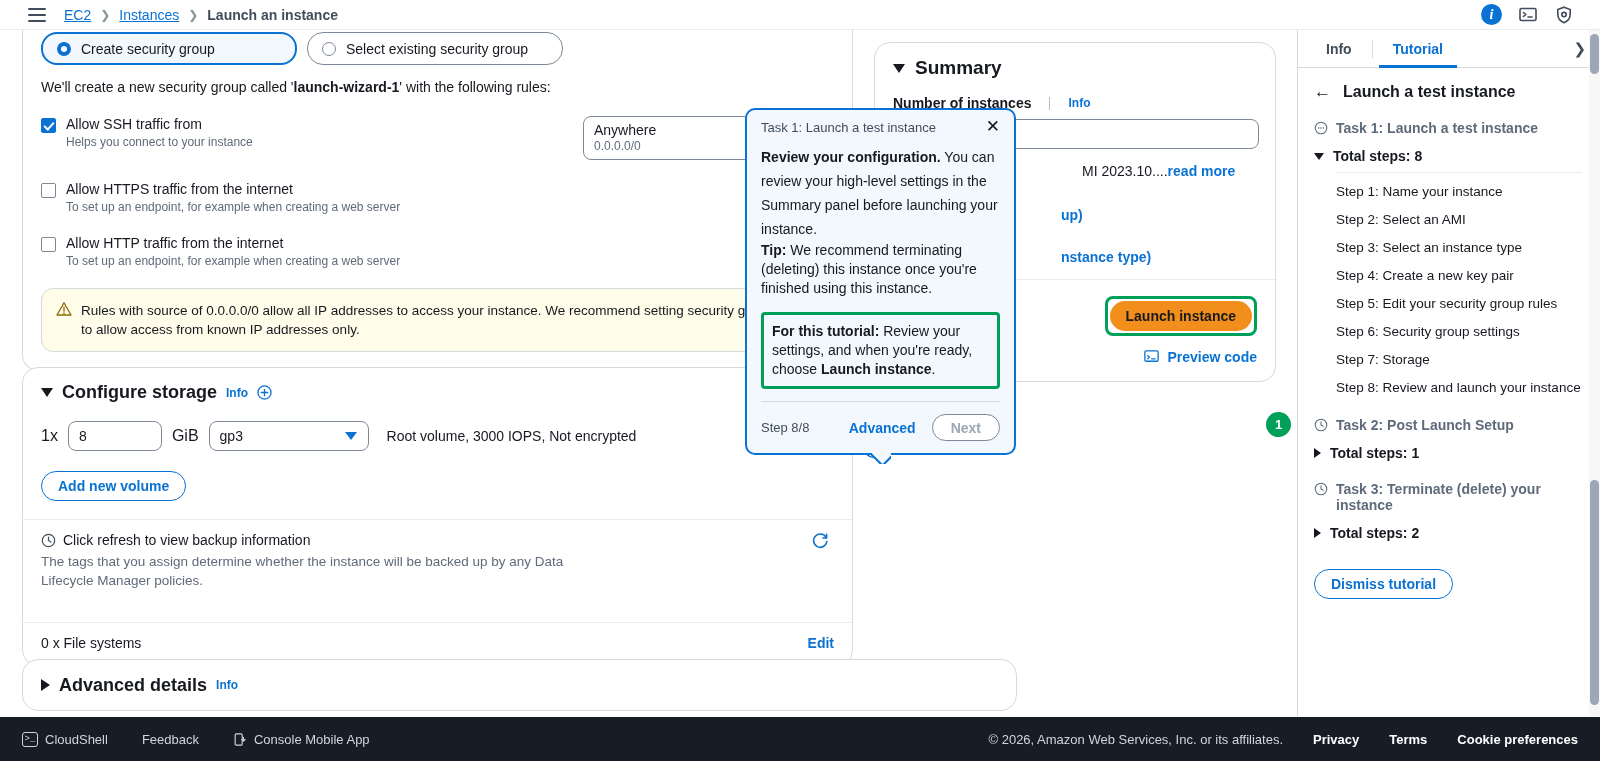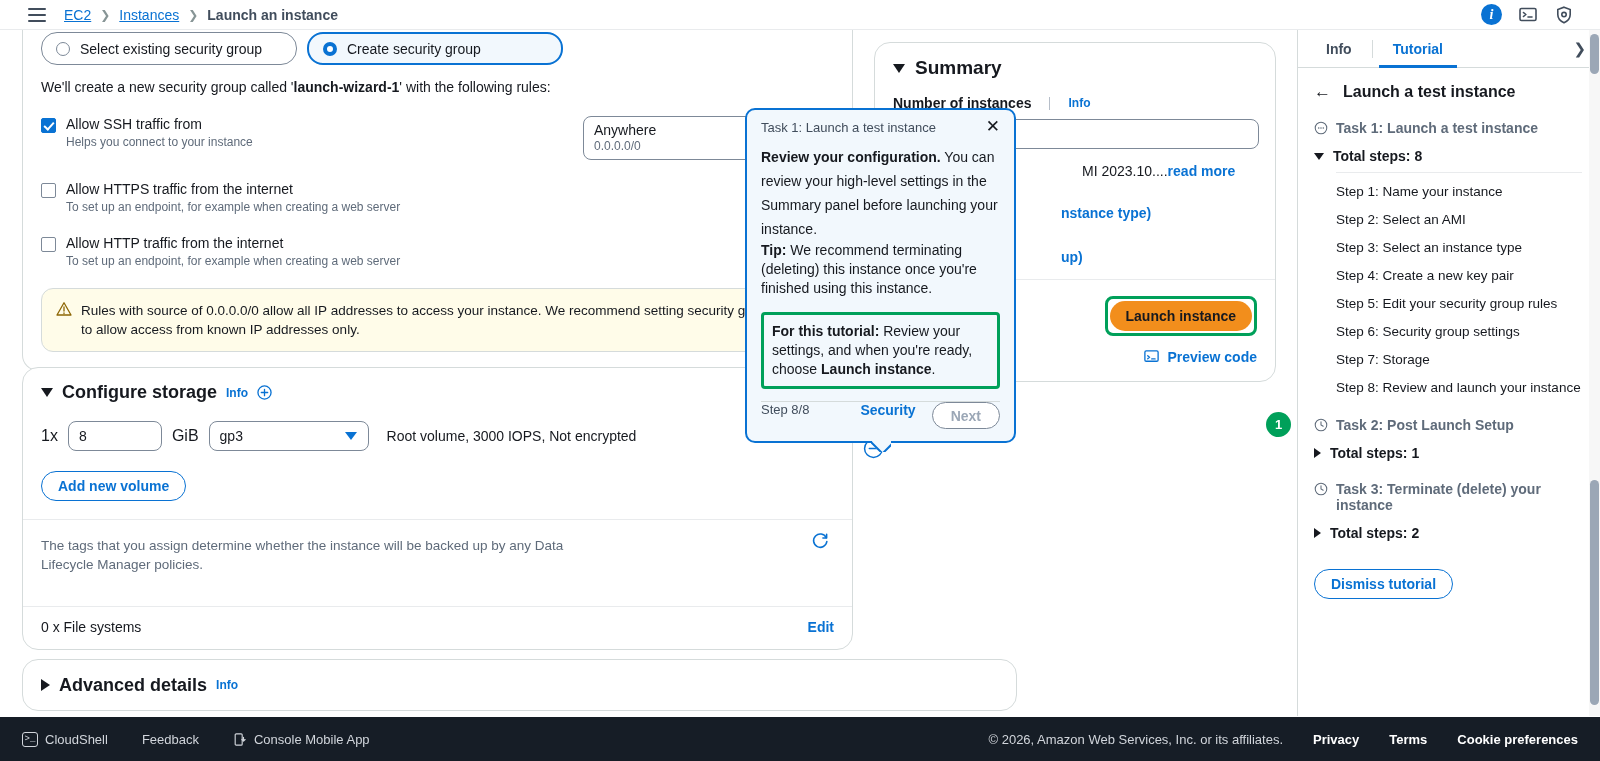--- a/index.html
+++ b/index.html
@@ -271,13 +271,13 @@
 
       <div class="panel-cut" style="top:-6px;">
         <div class="seg-row">
+          <div class="seg sel">
+            <span class="radio on"></span>
+            <span>Create security group</span>
+          </div>
           <div class="seg">
             <span class="radio"></span>
             <span>Select existing security group</span>
-          </div>
-          <div class="seg sel">
-            <span class="radio on"></span>
-            <span>Create security group</span>
           </div>
         </div>
 

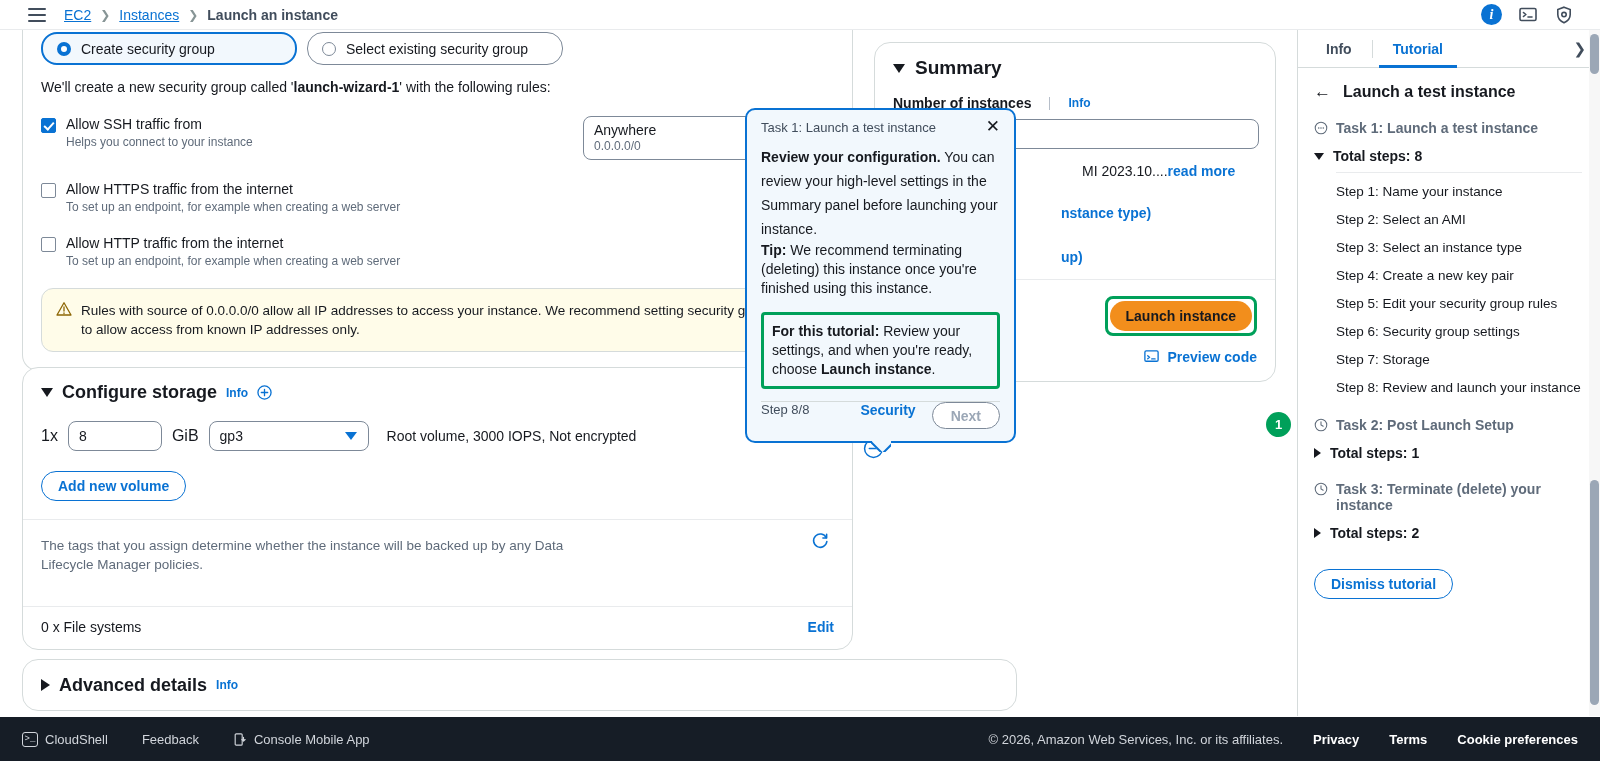--- a/index.html
+++ b/index.html
@@ -383,11 +383,11 @@
         <div class="sum-line">
           <span style="visibility:hidden">xxxxxxxxxxxxxxxxxxxxxxxxxxx</span><span>MI 2023.10....</span><span class="lnk">read more</span>
         </div>
+        <div class="sum-line" style="margin-top:28px;">
+          <span style="visibility:hidden">xxxxxxxxxxxxxxxxxxxxxxxx</span><span class="lnk">up)</span>
+        </div>
         <div class="sum-line" style="margin-top:26px;">
           <span style="visibility:hidden">xxxxxxxxxxxxxxxxxxxxxxxx</span><span class="lnk">nstance type)</span>
-        </div>
-        <div class="sum-line" style="margin-top:28px;">
-          <span style="visibility:hidden">xxxxxxxxxxxxxxxxxxxxxxxx</span><span class="lnk">up)</span>
         </div>
         <div class="sum-sep"></div>
         <div class="sum-actions">

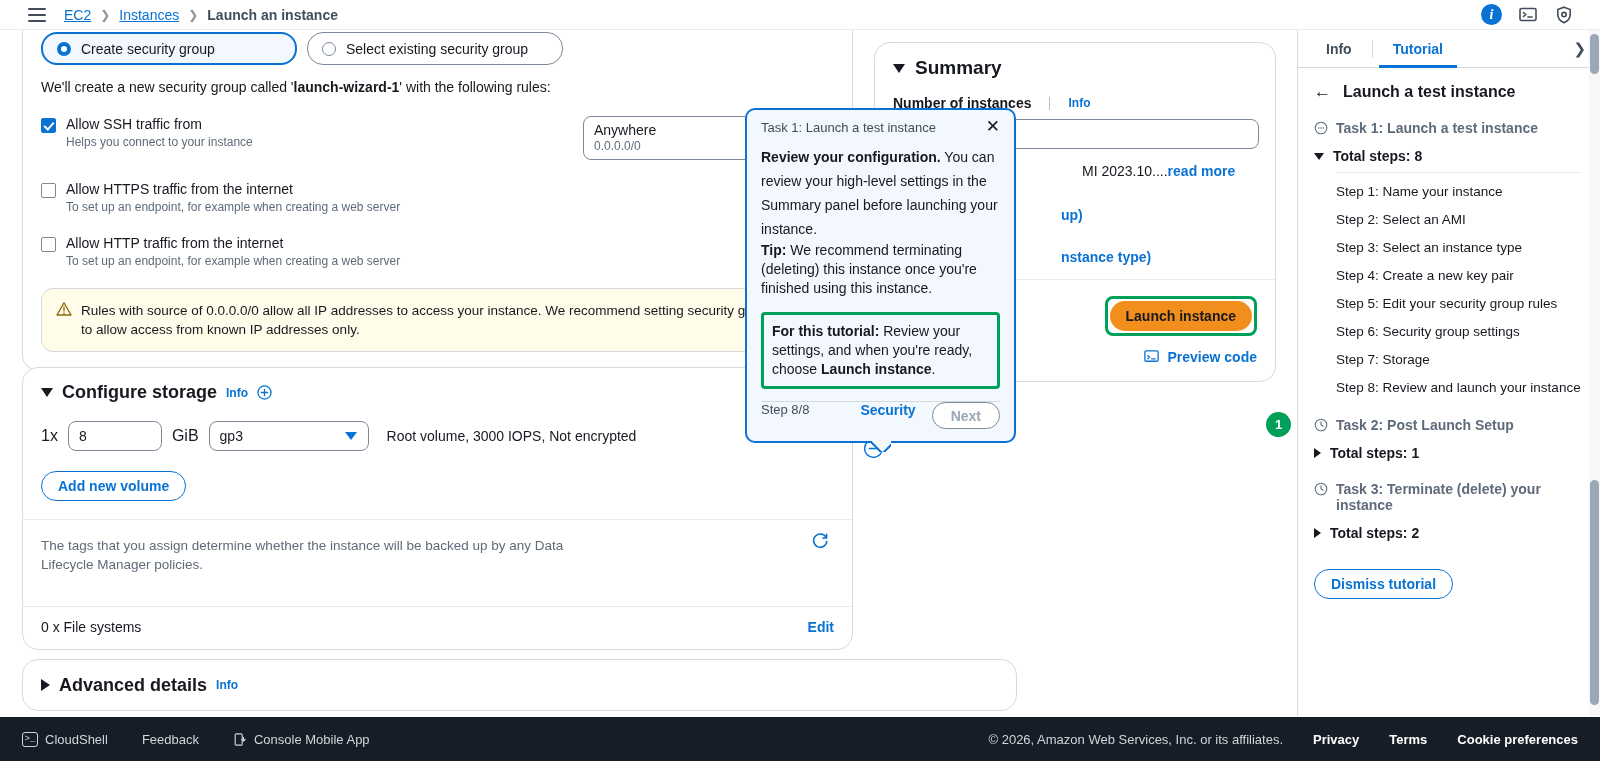--- a/index.html
+++ b/index.html
@@ -170,7 +170,7 @@
   .pop-hl { margin-top: 14px; border: 3px solid #00a05a; border-radius: 4px; padding: 7px 8px;
      font-size: 14px; line-height: 19px; color: #16191f; background: #f2f8fd; }
   .pop-sep { height: 1px; background: #d5dbdb; margin: 12px 0 0 0; }
-  .pop-ft { display: flex; margin-top: 0; }
+  .pop-ft { display: flex; align-items: center; margin-top: 12px; }
   .pop-step { font-size: 13px; color: #414d5c; }
   .pop-prev { margin-left: auto; color: #0972d3; font-weight: bold; font-size: 14px; cursor: pointer; }
   .pop-next { margin-left: 16px; height: 27px; padding: 0 18px; border: 1px solid #7d8998;

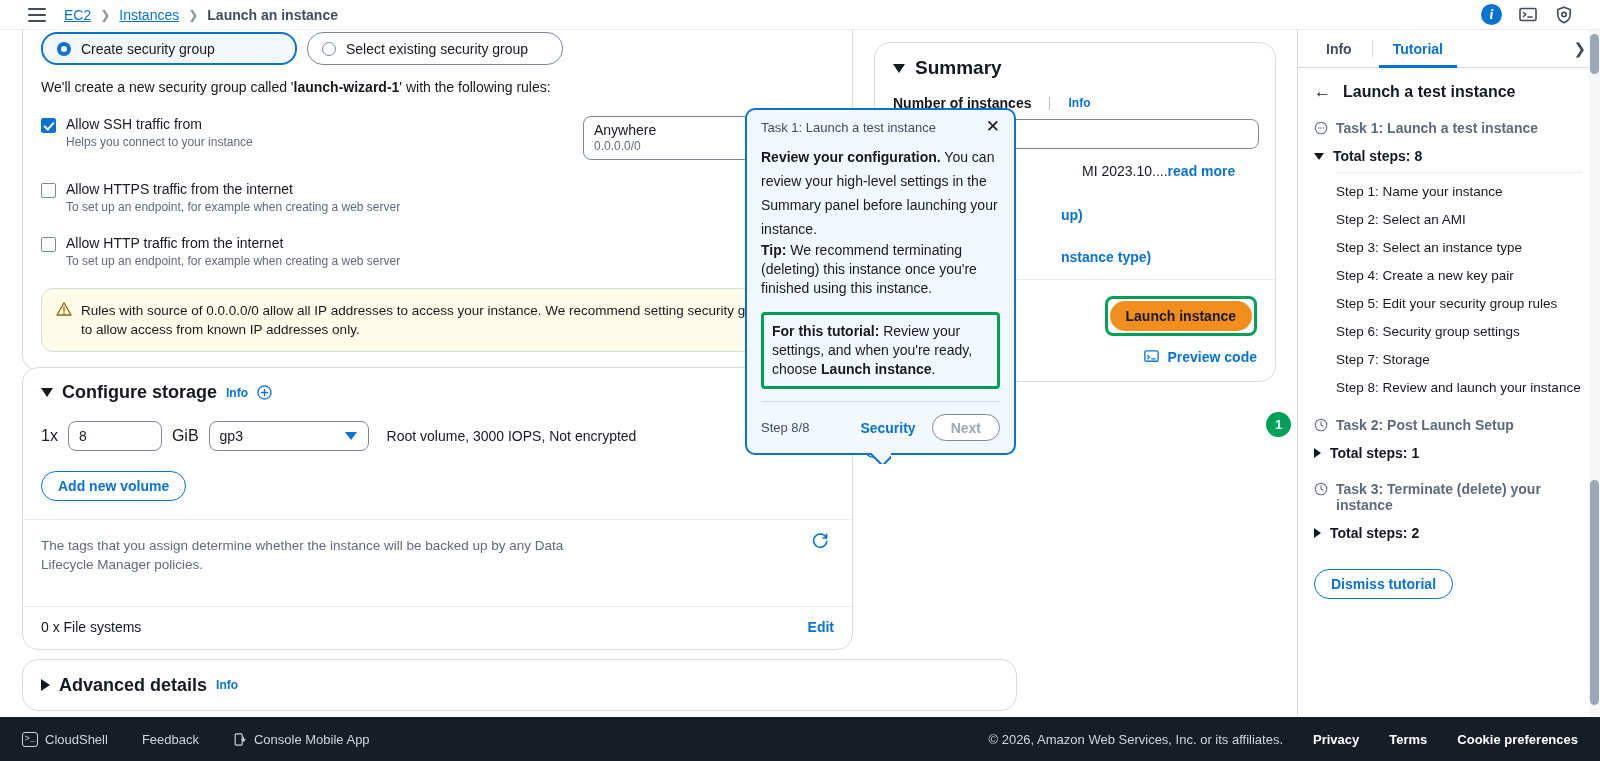--- a/index.html
+++ b/index.html
@@ -429,7 +429,7 @@
     <div class="pop-sep"></div>
     <div class="pop-ft">
       <span class="pop-step">Step 8/8</span>
-      <span class="pop-prev">Security</span>
+      <span class="pop-prev">Advanced</span>
       <span class="pop-next">Next</span>
     </div>
     <div class="pop-tail"></div>

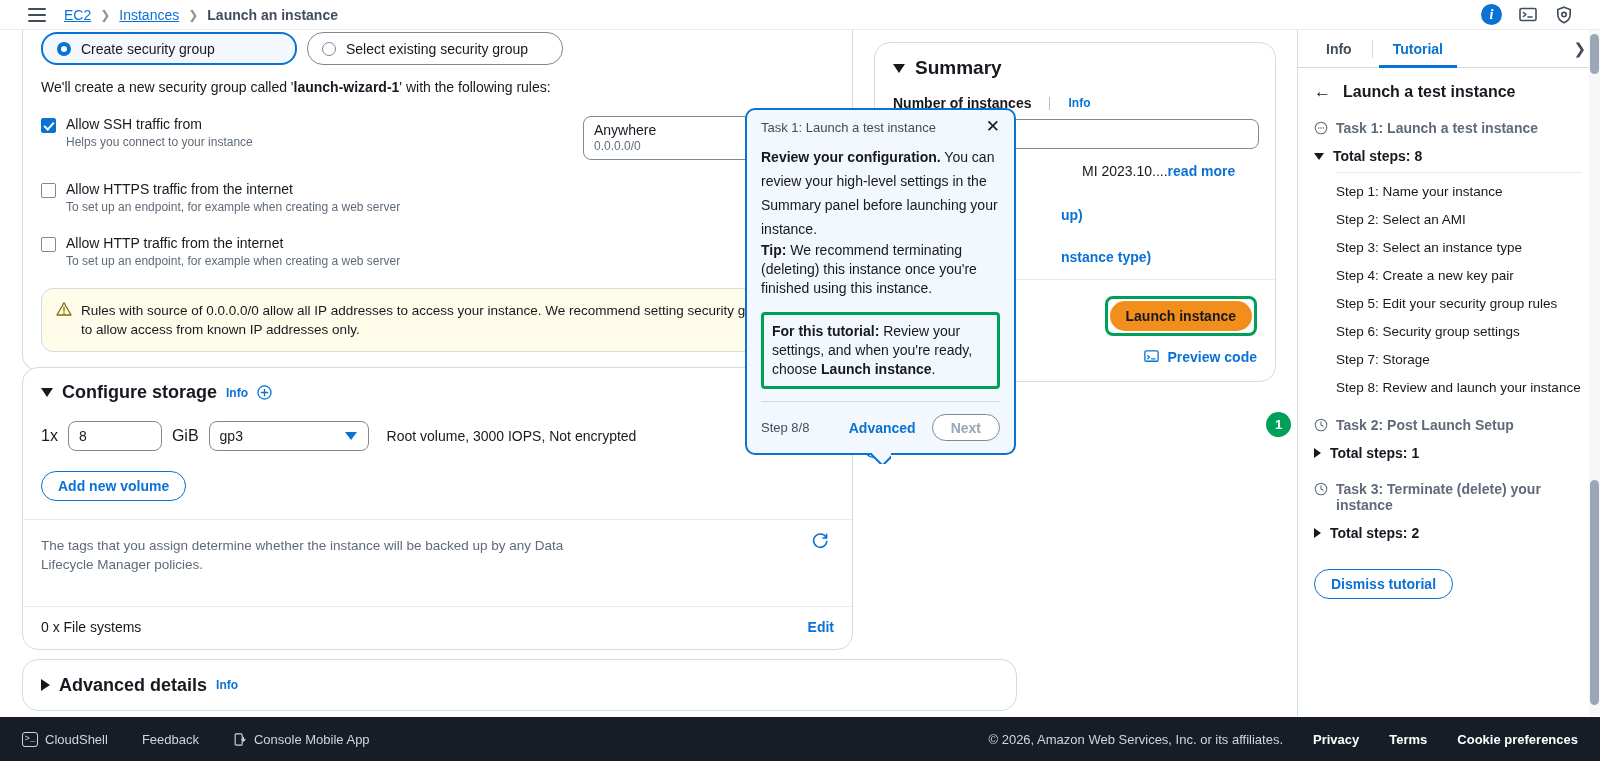--- a/index.html
+++ b/index.html
@@ -350,6 +350,13 @@
         </div>
         <div class="hrline"></div>
         <div class="backup">
+          <div class="b1">
+            <svg width="15" height="15" viewBox="0 0 16 16" fill="none" stroke="#414d5c" stroke-width="1.3">
+              <circle cx="8" cy="8" r="6.6"></circle>
+                <path d="M8 4.4V8l2.6 1.6" stroke-linecap="round"></path>
+            </svg>
+            <span>Click refresh to view backup information</span>
+          </div>
           <div class="b2">The tags that you assign determine whether the instance will be backed up by any Data Lifecycle Manager policies.</div>
           <svg class="refresh-ic" width="19" height="19" viewBox="0 0 18 18" fill="none" stroke="#0972d3" stroke-width="1.5">
             <path d="M14.4 5.4A6.3 6.3 0 1 0 15 9" stroke-linecap="round"></path>

